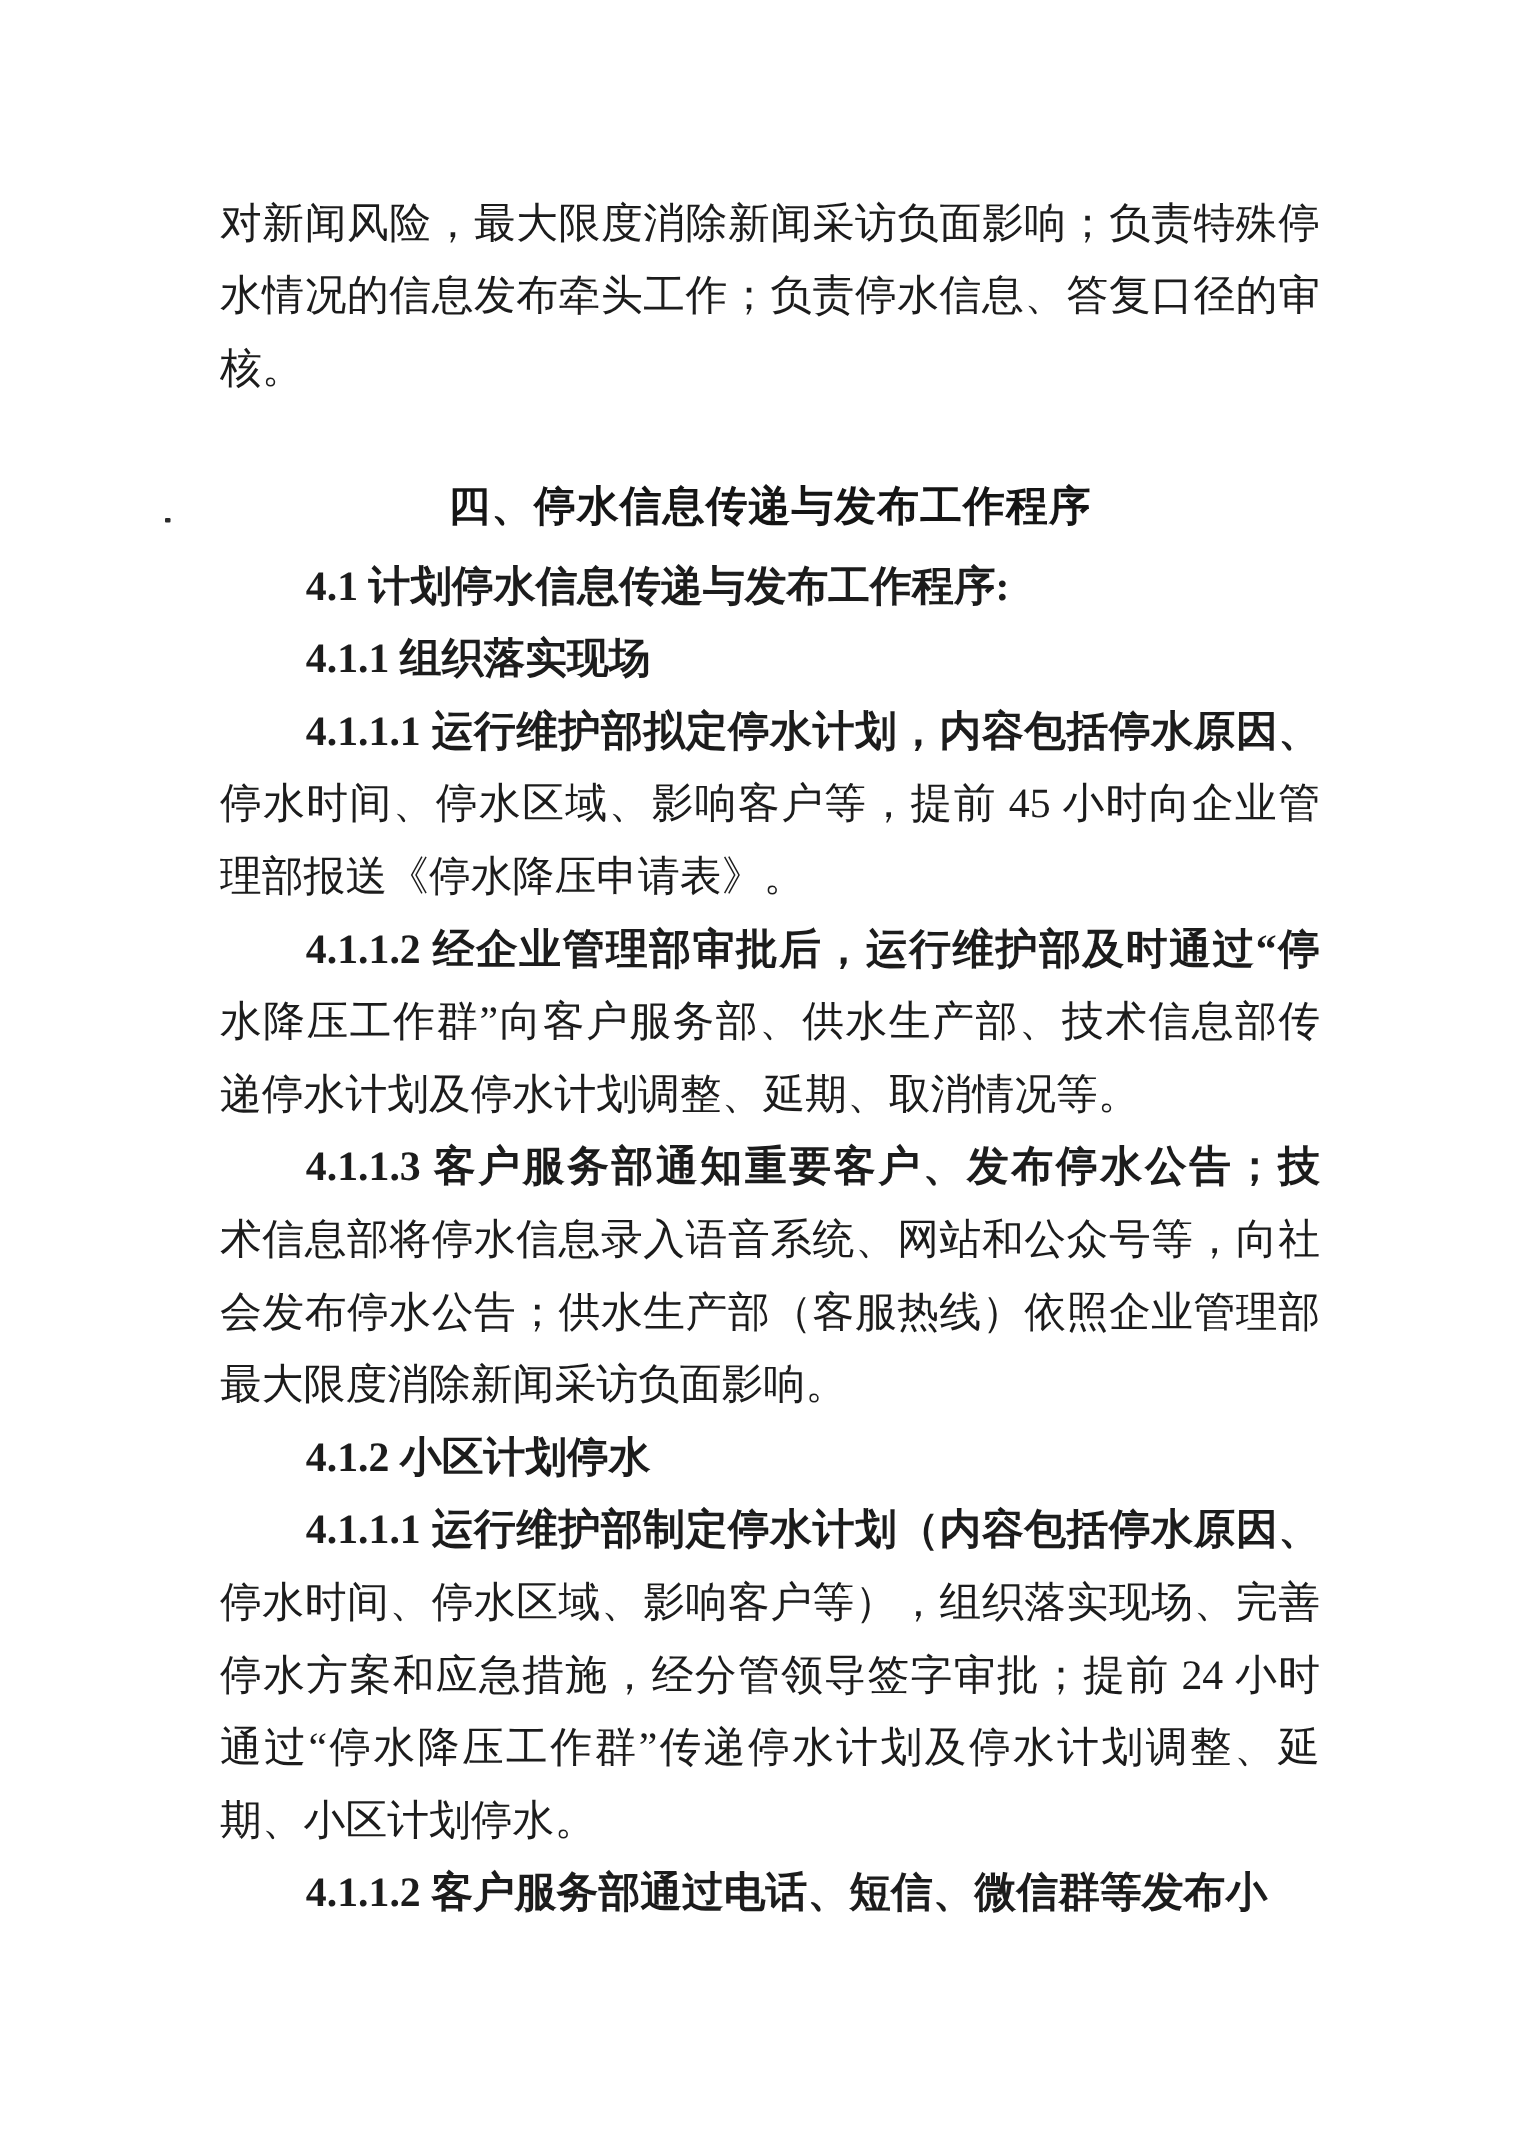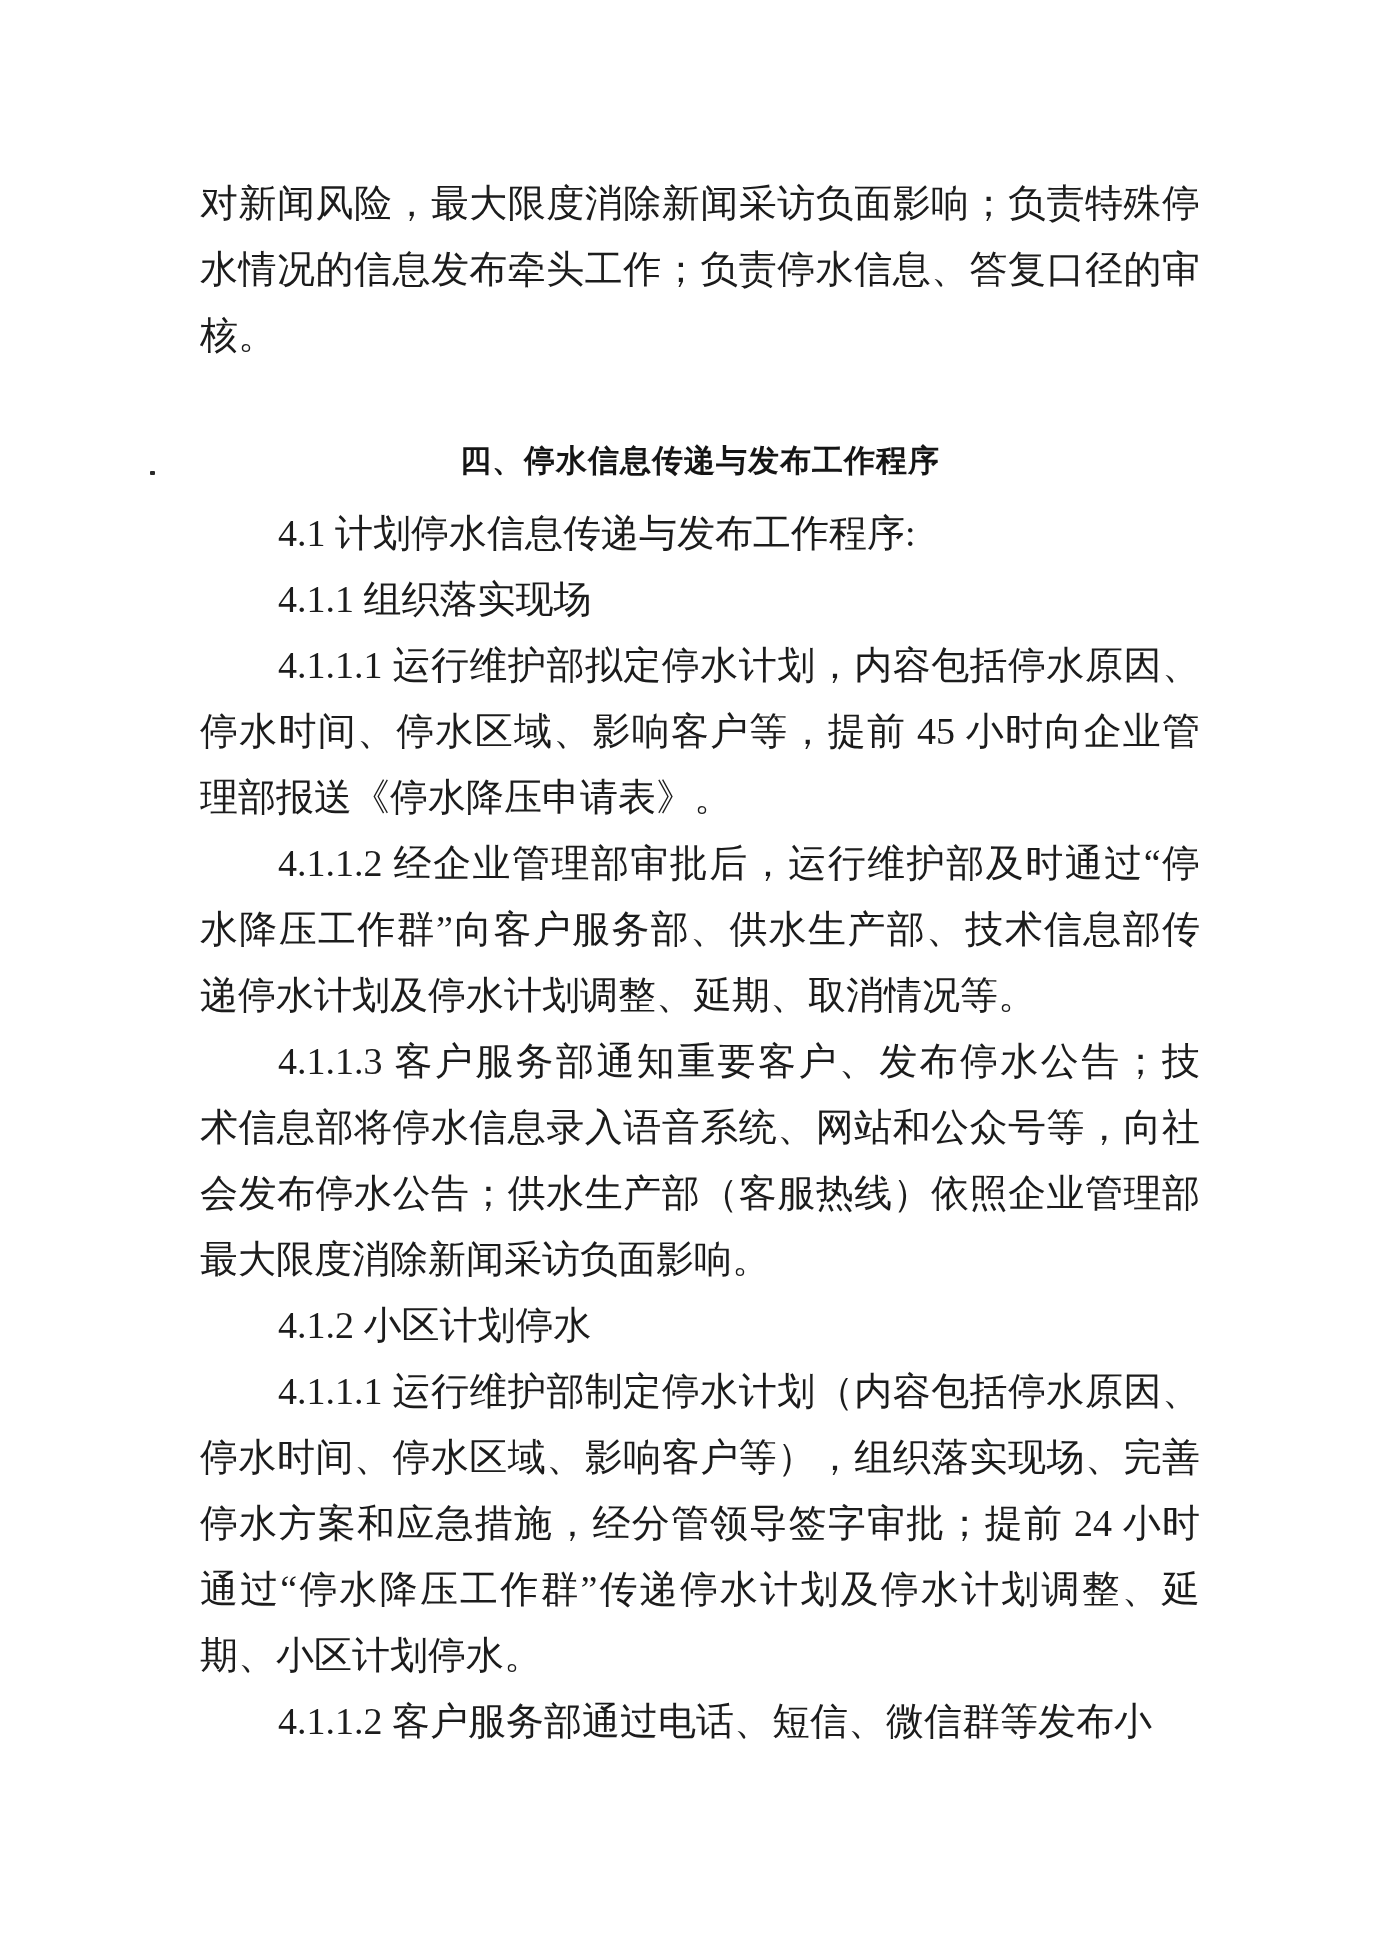--- a/index.html
+++ b/index.html
@@ -43,7 +43,7 @@
   .heading {
     font-family: "Liberation Sans", "DejaVu Sans", sans-serif;
     font-weight: 700;
-    font-size: 31px;
+    font-size: 38px;
     line-height: 66px;
     margin: 60px 0 6px 0;
     text-align: center;

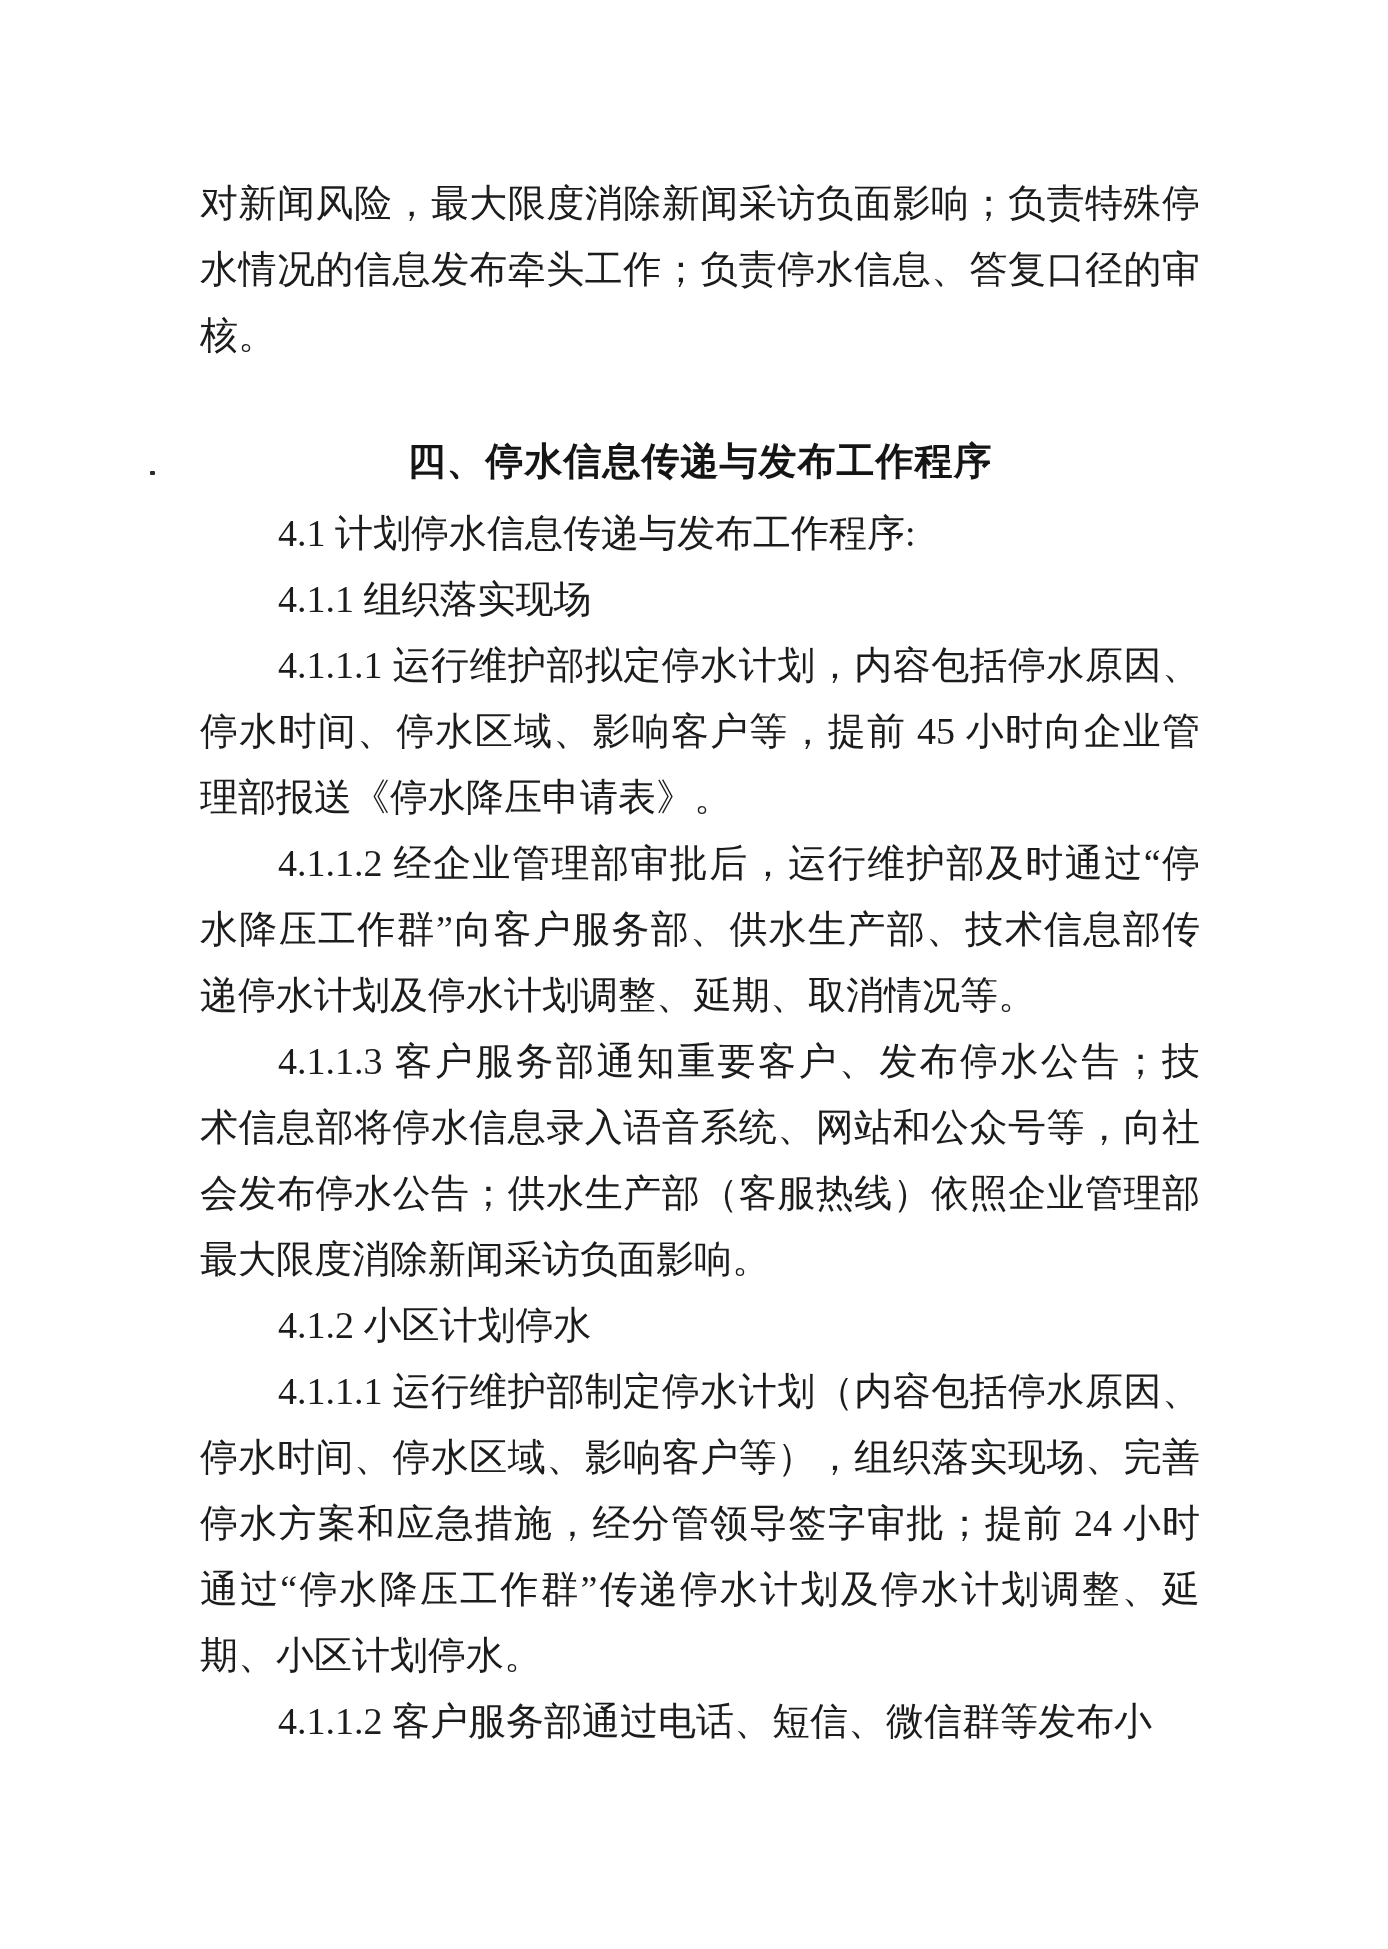--- a/index.html
+++ b/index.html
@@ -39,6 +39,7 @@
   
   .line.indent {
     text-indent: 78px;
+    font-weight: bold;
   }
   .heading {
     font-family: "Liberation Sans", "DejaVu Sans", sans-serif;

